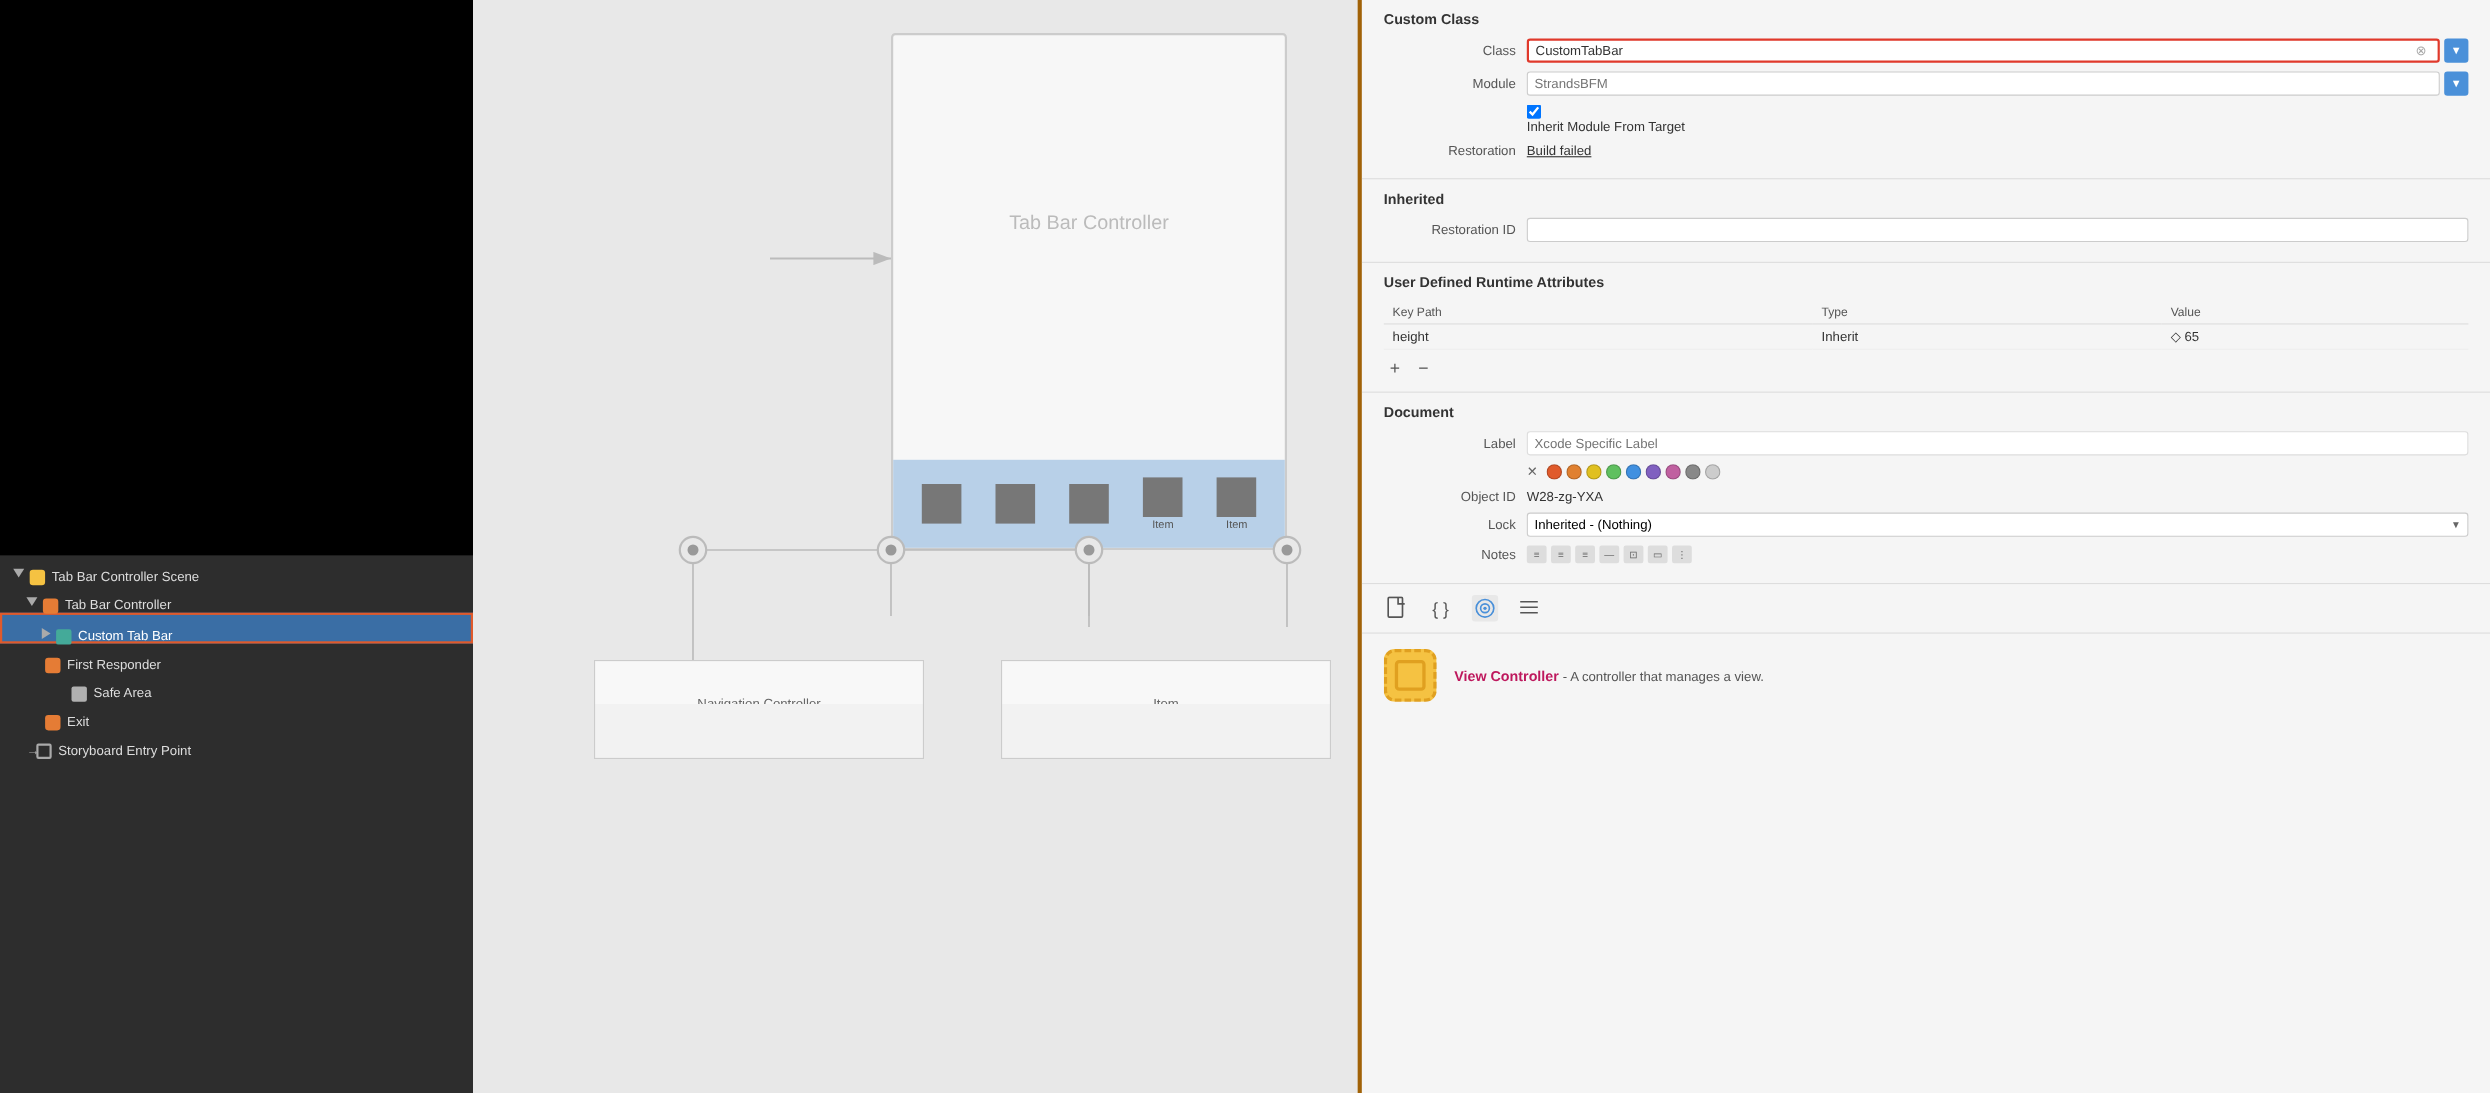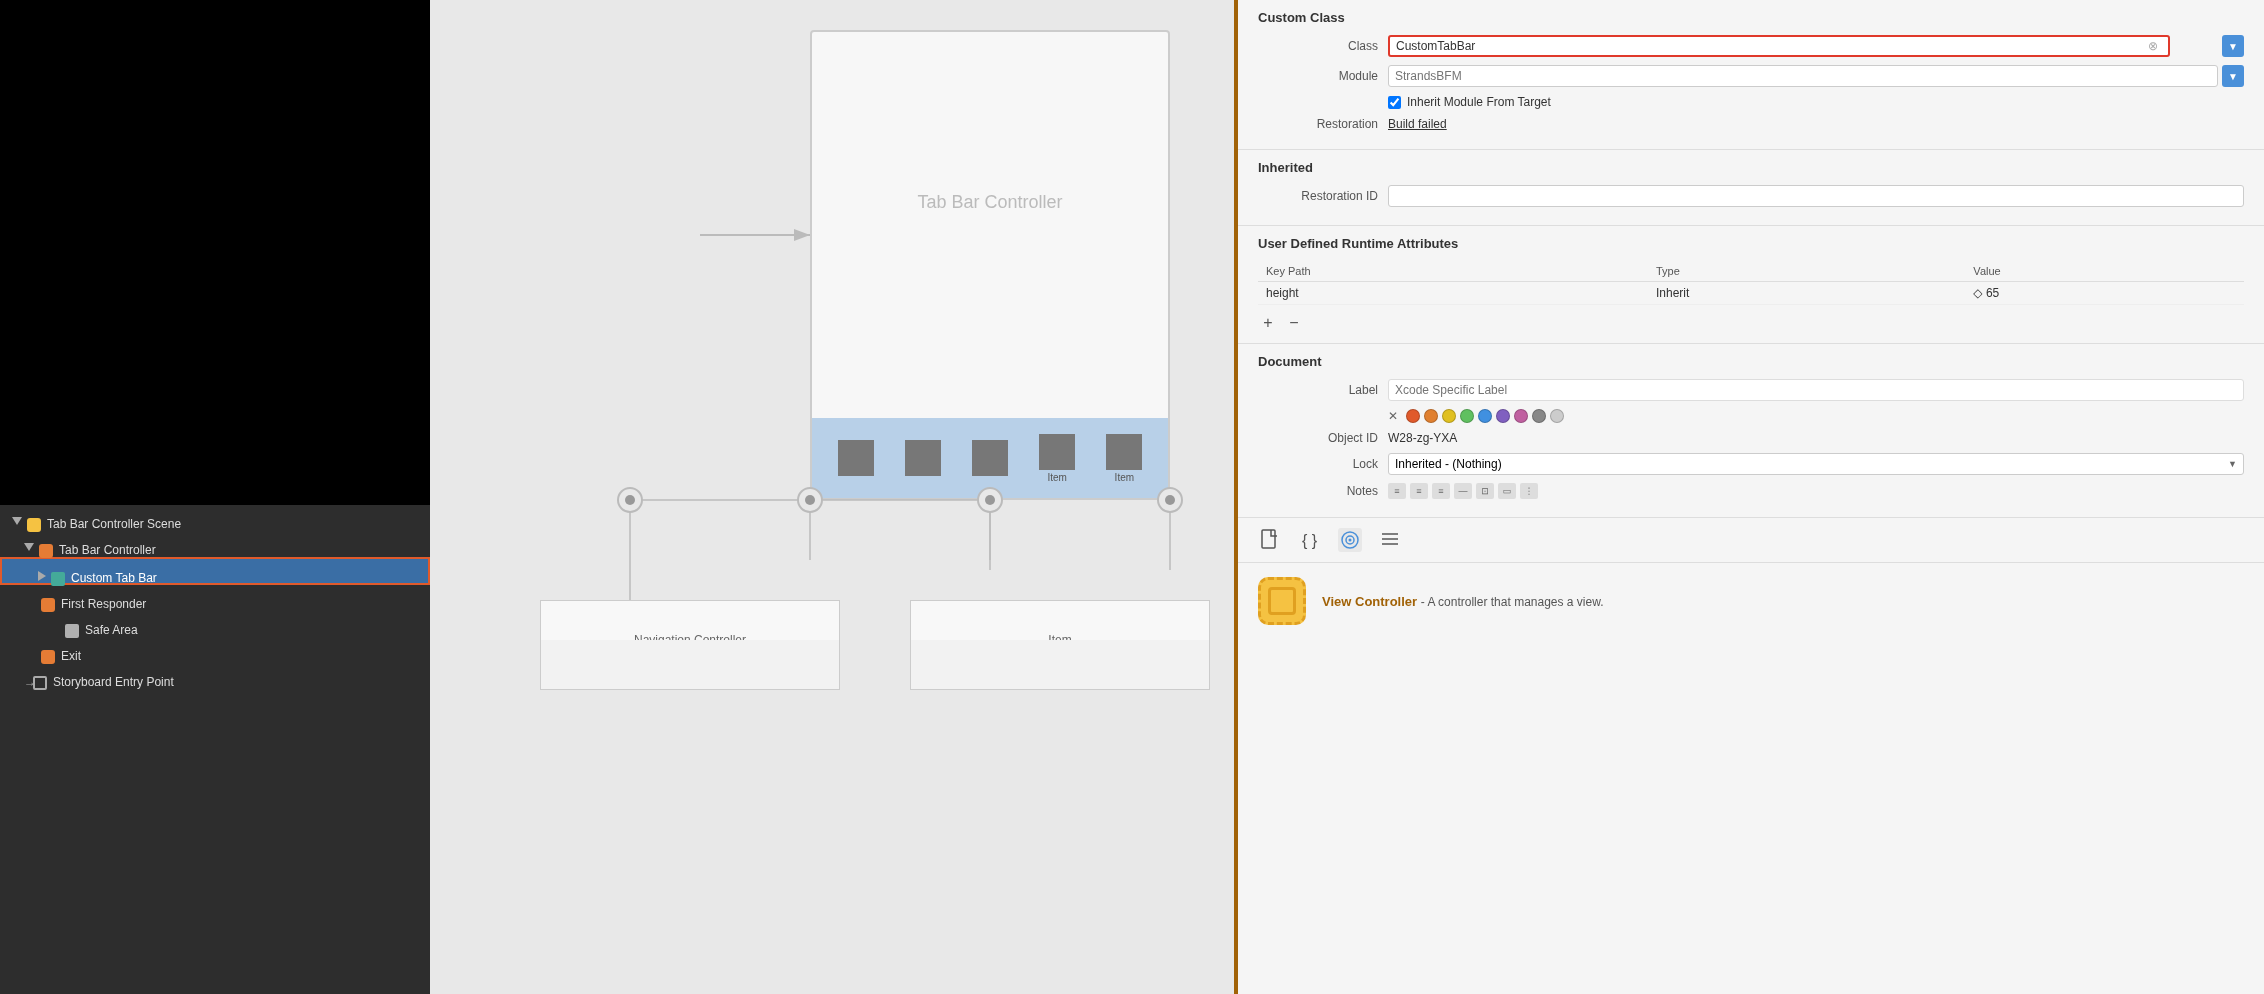--- a/index.html
+++ b/index.html
@@ -529,7 +529,7 @@
 
     <div class="inspector-row">
       <span class="inspector-label">Class</span>
-      <div style="flex:1;display:flex;align-items:center;gap:48px;">
+      <div style="flex:1;display:flex;align-items:center;">
         <div style="flex:1;display:flex;align-items:center;border:2px solid #e0392b;border-radius:3px;background:#fff;height:22px;padding:0 6px;">
           <span style="flex:1;font-size:12px;color:#333;">CustomTabBar</span>
           <span style="font-size:12px;color:#aaa;margin-right:4px;">⊗</span>

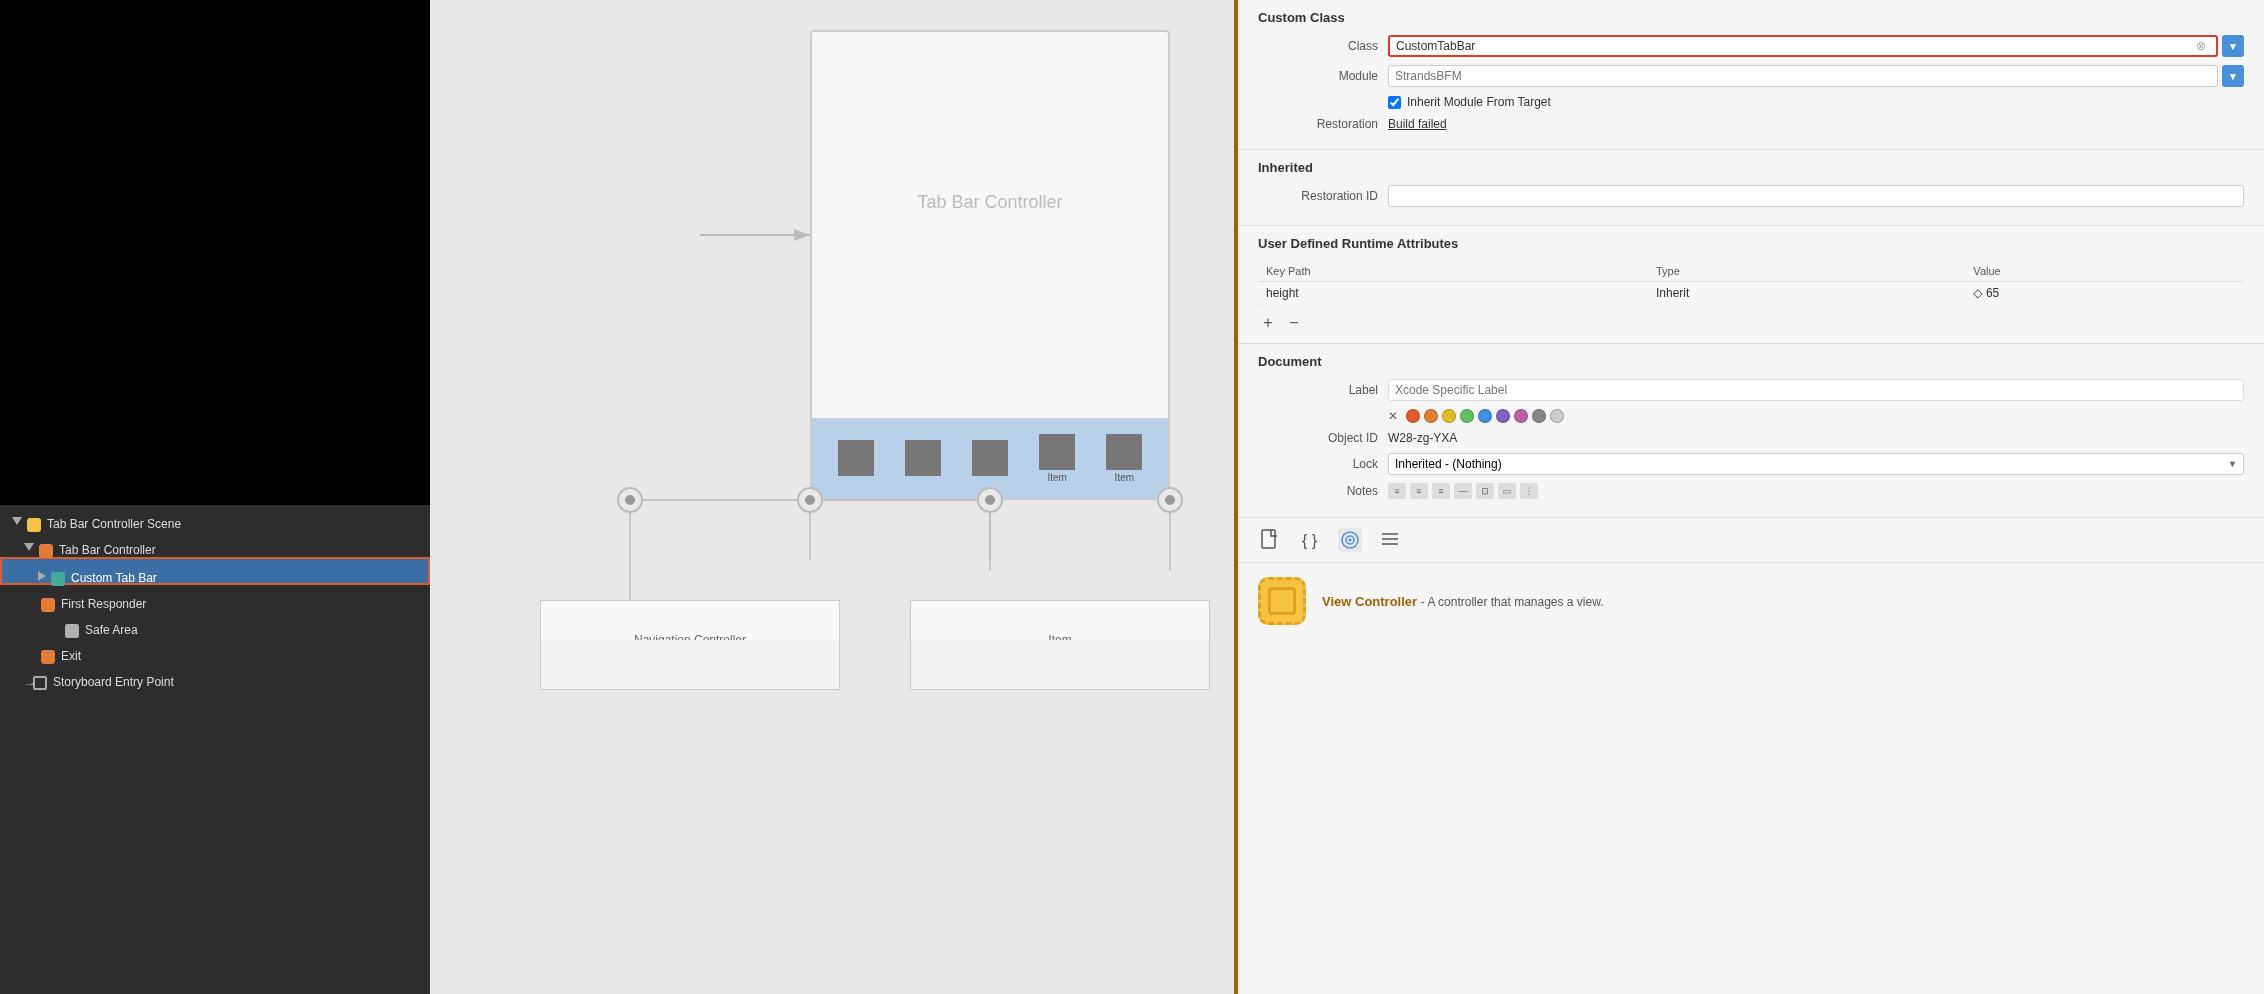--- a/index.html
+++ b/index.html
@@ -228,9 +228,10 @@
     }
     .checkbox-row {
       display: flex;
-      align-items: flex-end;
+      align-items: flex-start;
       margin-left: 130px;
       margin-bottom: 8px;
+      flex-direction: column;
     }
     .checkbox-row input {
       margin-right: 6px;

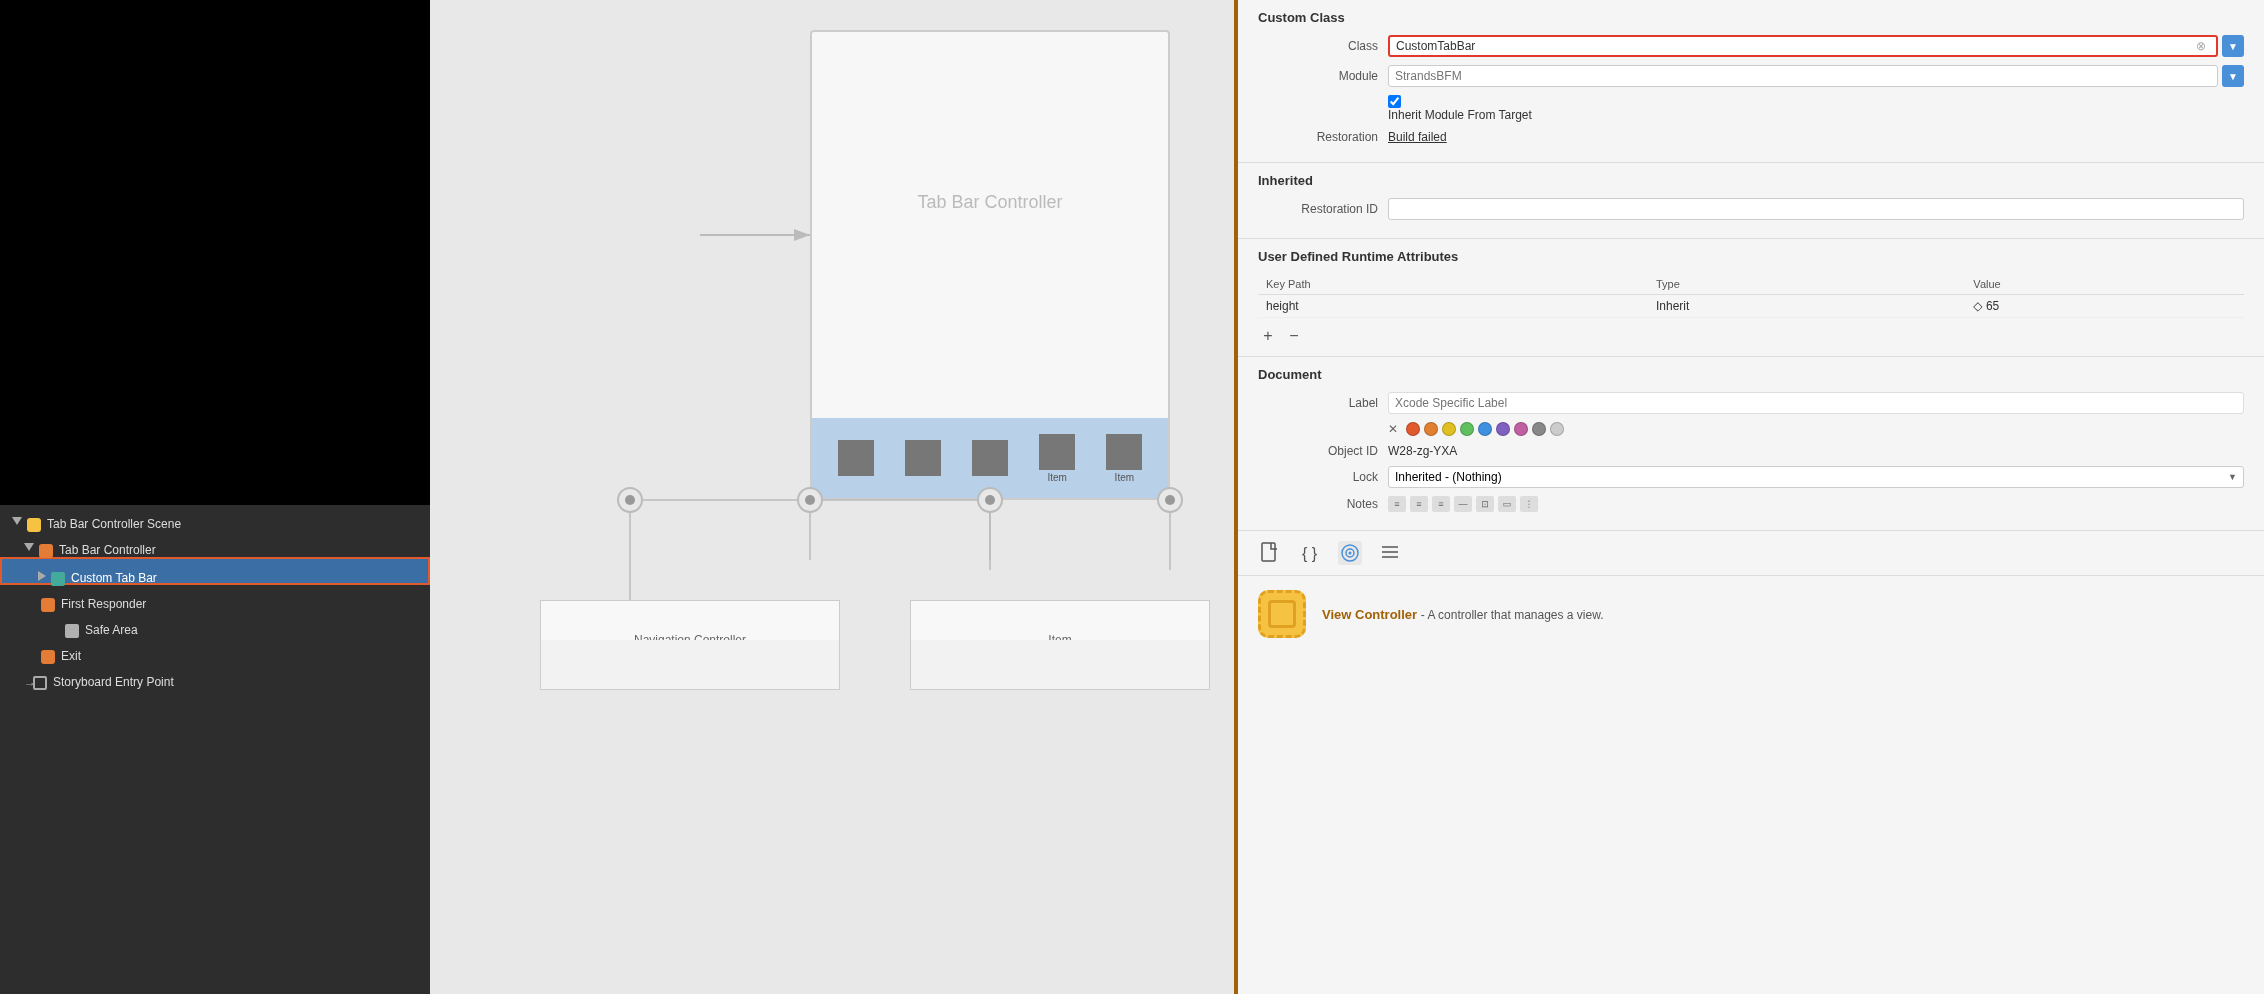--- a/index.html
+++ b/index.html
@@ -377,7 +377,7 @@
     .vc-title {
       font-size: 13px;
       font-weight: 600;
-      color: #a16207;
+      color: #be185d;
     }
 
     

